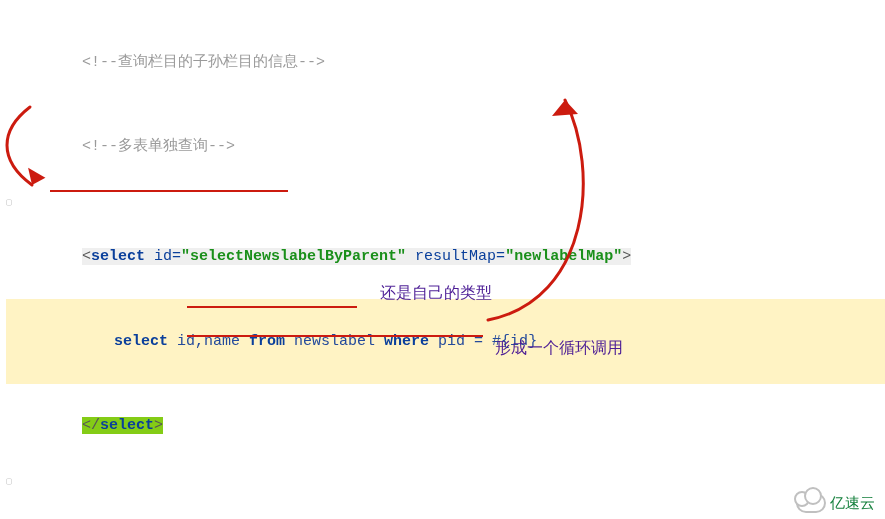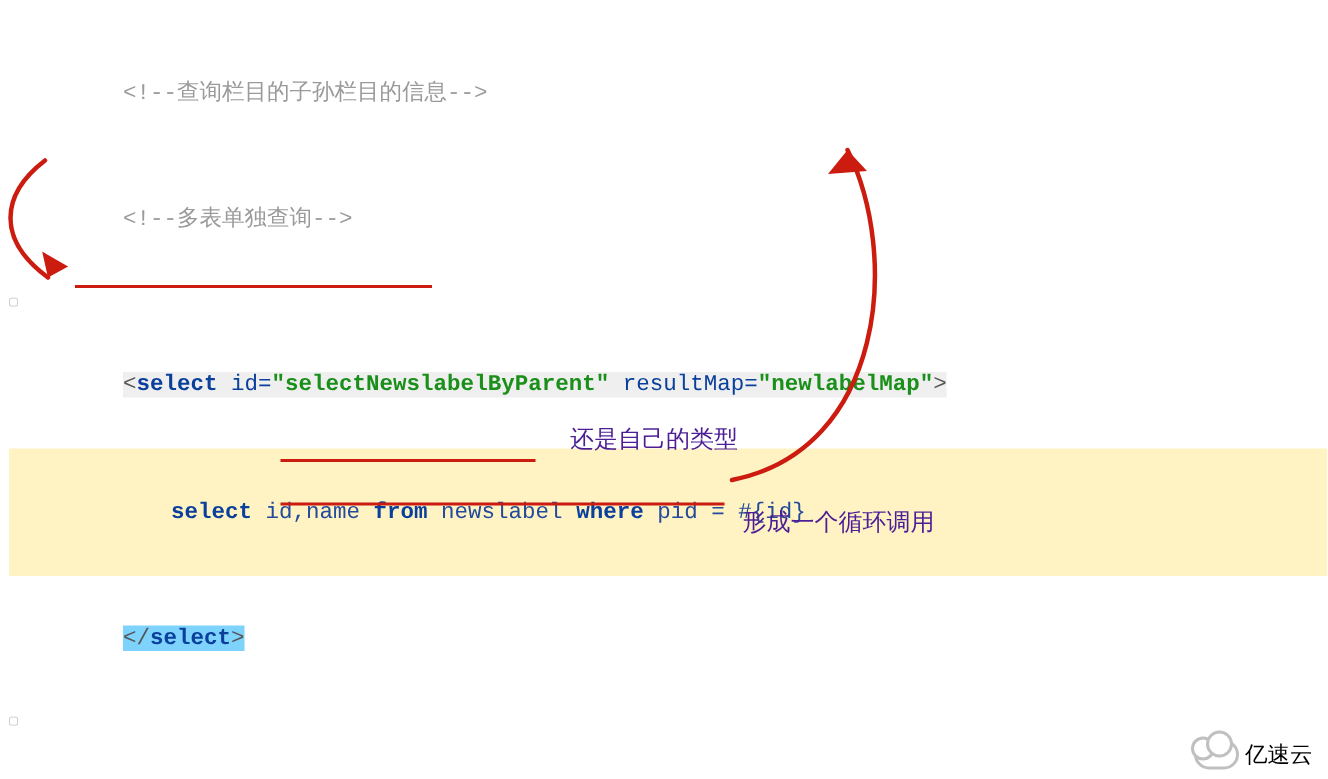--- a/index.html
+++ b/index.html
@@ -39,7 +39,7 @@
   }
   .hl-yellow { background: #fff3c4; }
   .hl-grey   { background: #efefef; }
-  .hl-grey2  { background: #7dd3fc; text-align: center; }
+  .hl-grey2  { background: #84cc16; text-align: center; }
 
   
   .b  { color: #0a3f9b; font-weight: bold; }   

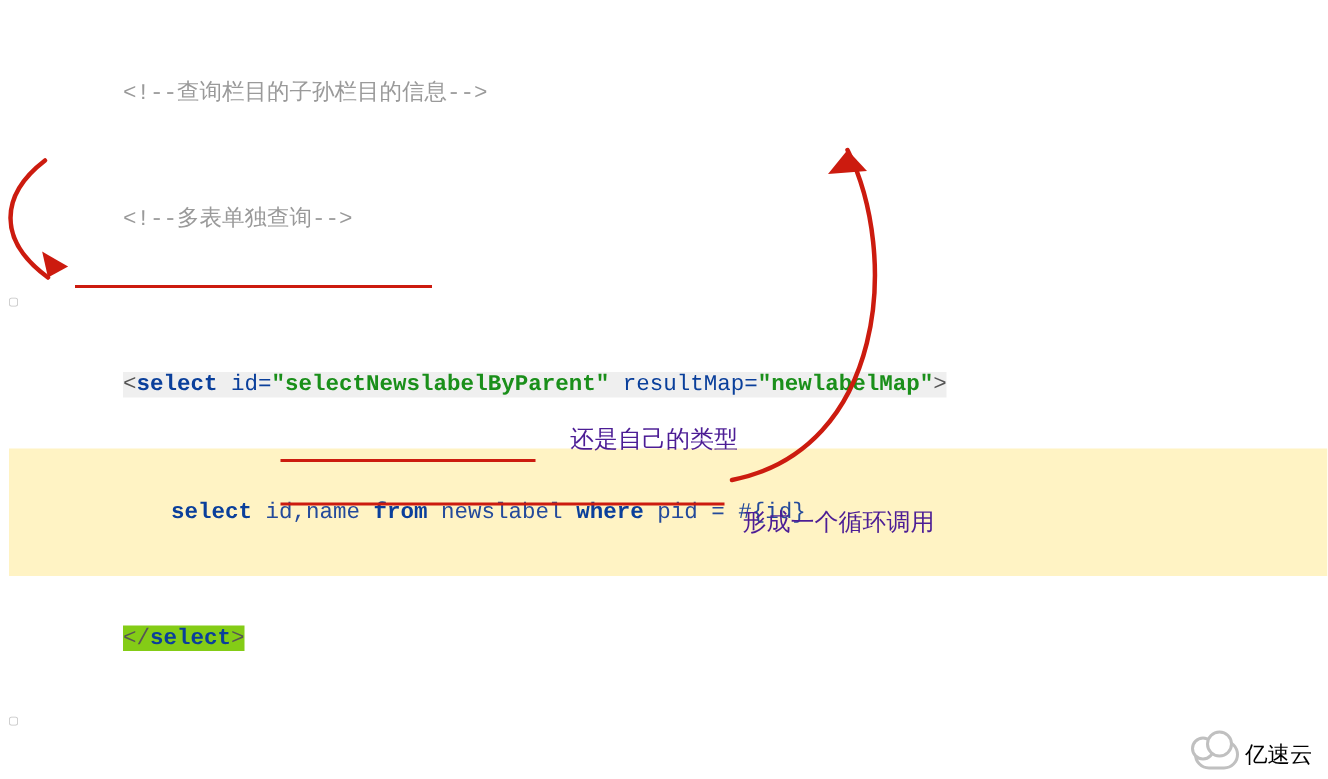--- a/index.html
+++ b/index.html
@@ -84,7 +84,7 @@
   .wm {
     position: absolute;
     right: 10px; bottom: 6px;
-    color: #000000;
+    color: #15803d;
     font-family: Liberation Sans, sans-serif;
     font-size: 15px;
     display: flex;

